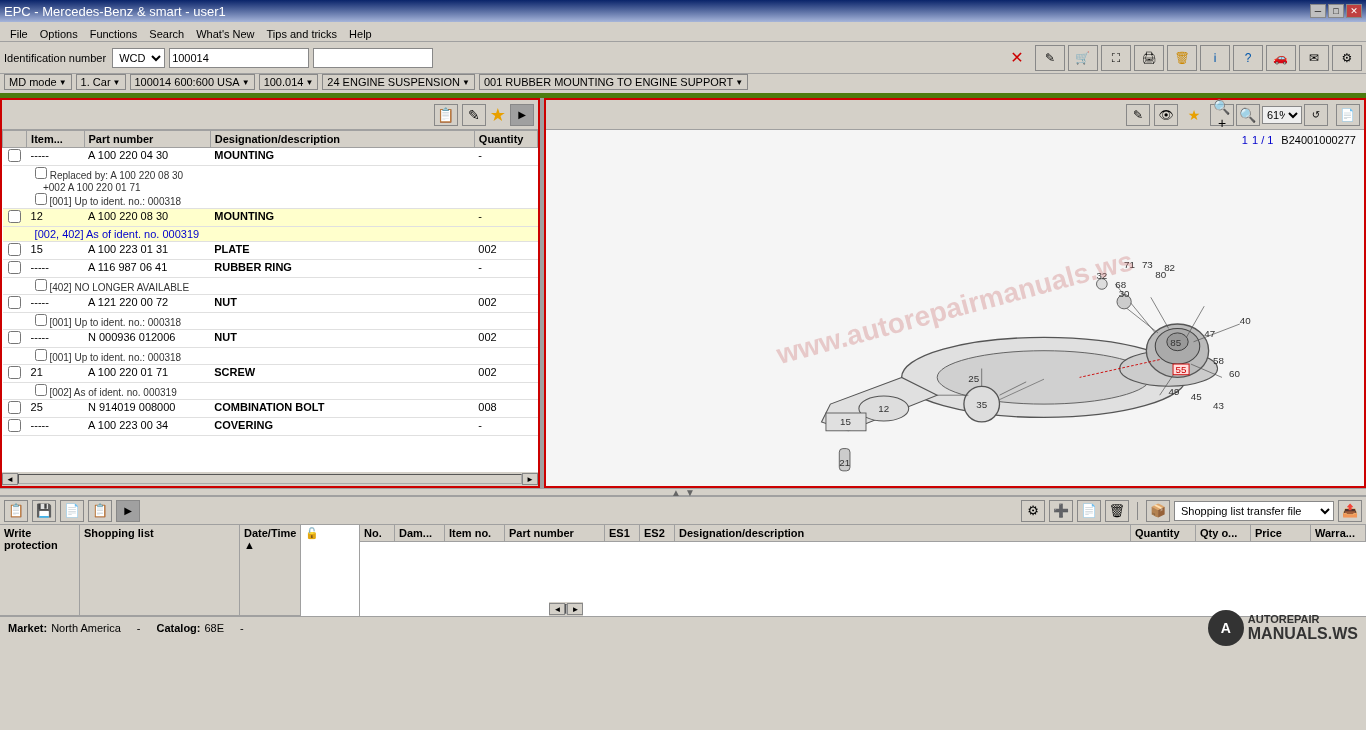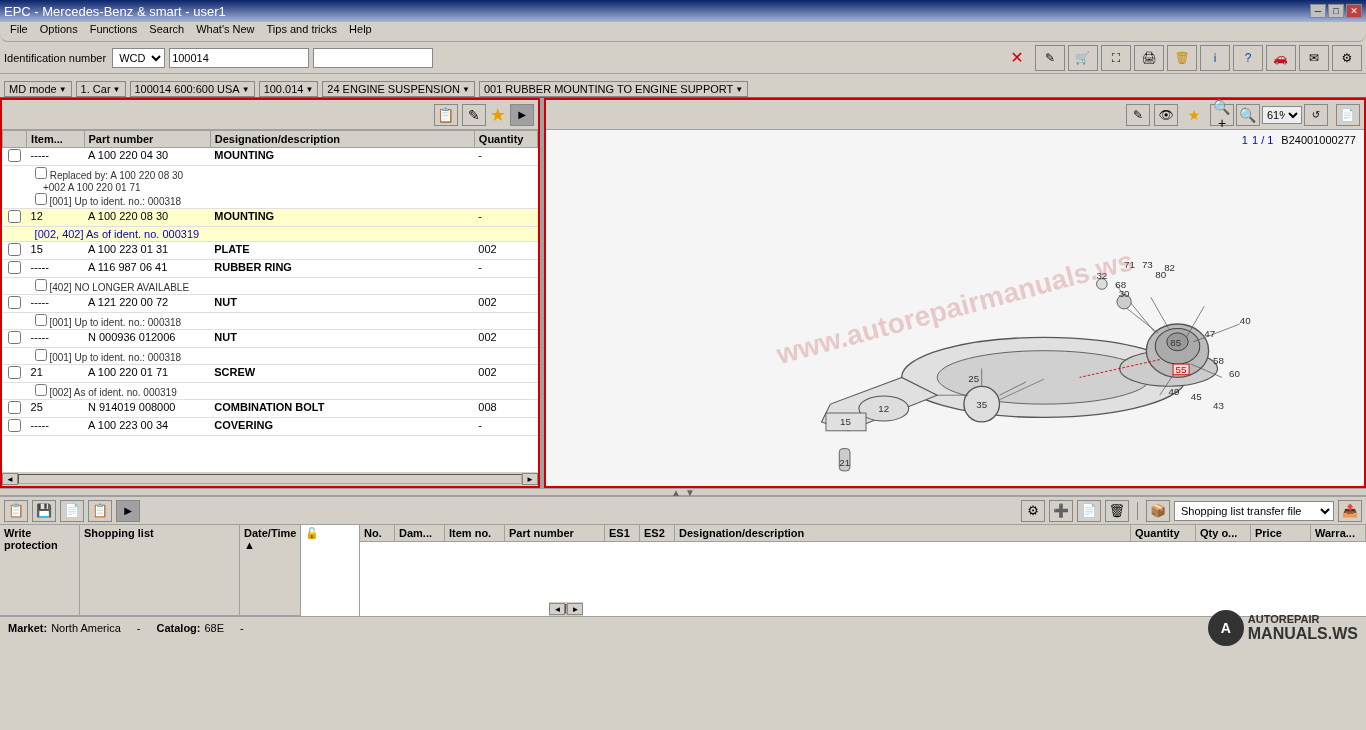--- a/index.html
+++ b/index.html
@@ -33,10 +33,9 @@
       background: #d4d0c8;
       height: 20px;
       display: flex;
-      align-items: flex-start;
+      align-items: flex-end;
       padding: 0 4px;
       border-bottom: 1px solid #a0a0a0;
-      border-radius: 8px;
     }
     .menu-item {
       padding: 1px 6px;

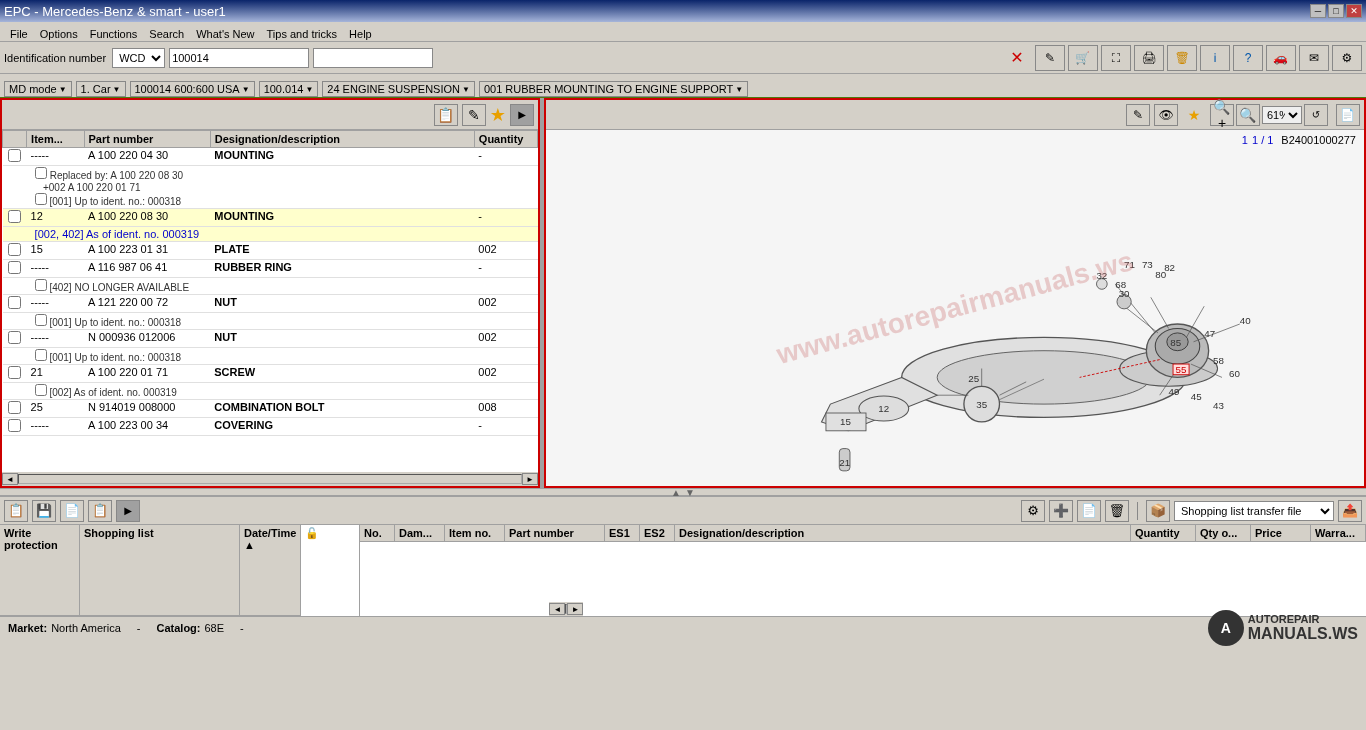--- a/index.html
+++ b/index.html
@@ -84,9 +84,9 @@
       background: #d4d0c8;
       height: 24px;
       display: flex;
-      align-items: flex-end;
+      align-items: flex-start;
       padding: 0 4px;
-      border-bottom: 1px solid #4d7c0f;
+      border-bottom: 5px solid #4d7c0f;
       gap: 4px;
     }
     .nav-dropdown {

